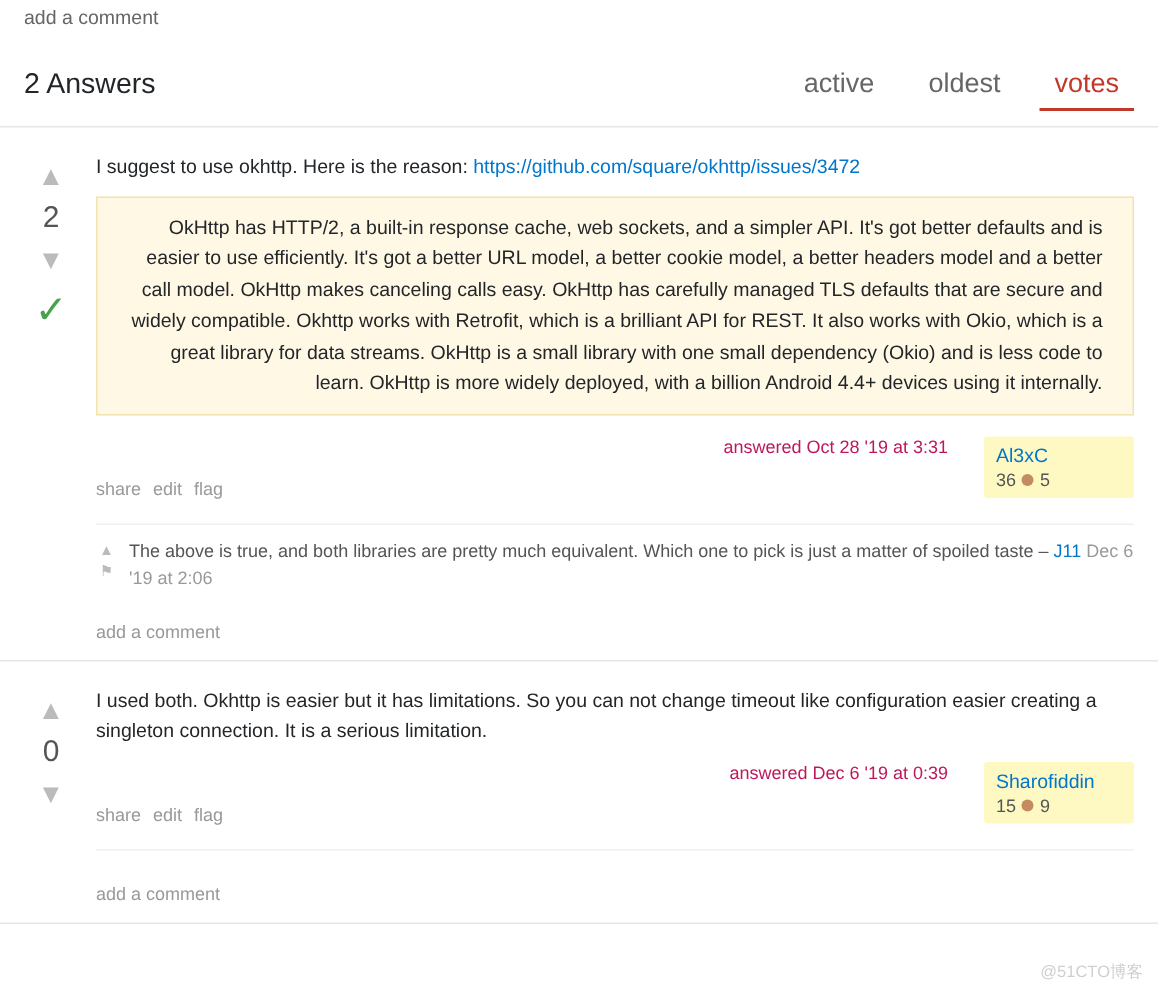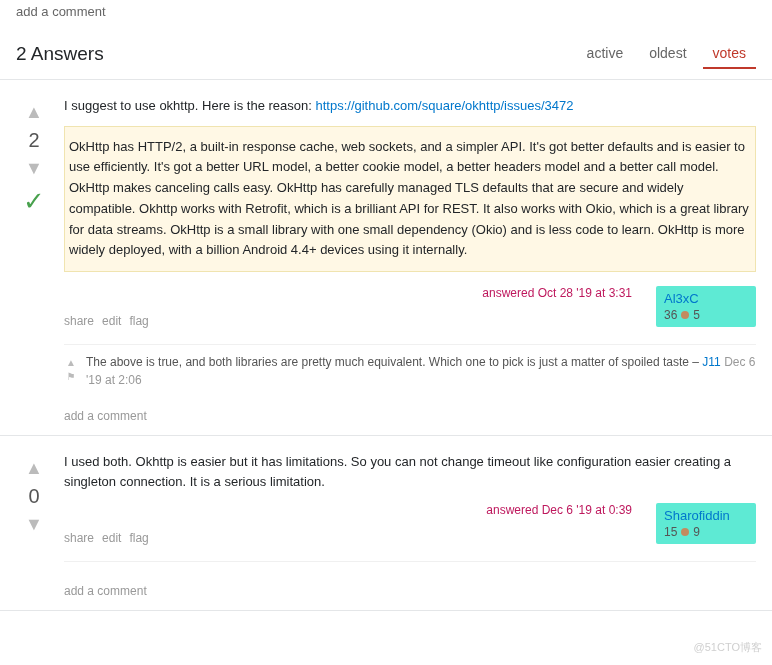--- a/index.html
+++ b/index.html
@@ -37,8 +37,8 @@
 
     .sort-tabs {
       display: flex;
-      gap: 6px;
-      font-size: 14px;
+      gap: 16px;
+      font-size: 18px;
     }
 
     .sort-tab {

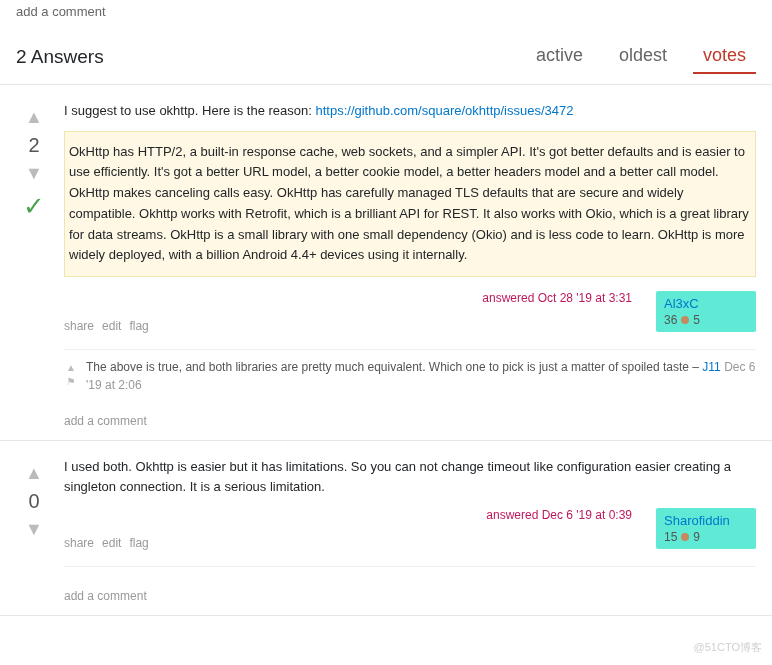--- a/index.html
+++ b/index.html
@@ -116,10 +116,11 @@
     .highlighted-block {
       background: #fff8e5;
       border: 1px solid #f0e4b0;
-      padding: 10px 4px;
+      padding: 10px 20px;
       margin-bottom: 12px;
       line-height: 1.6;
       color: #232629;
+      text-align: right;
     }
 
     .answer-actions {

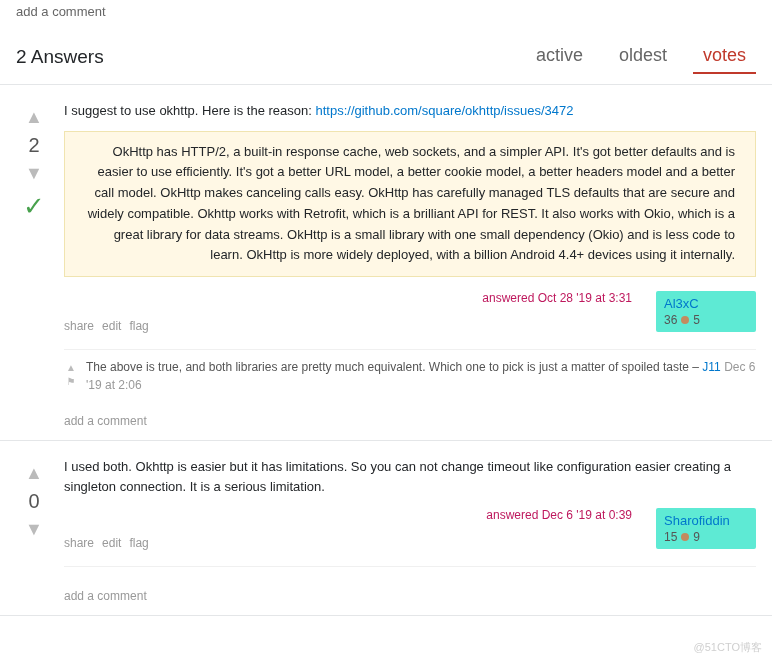--- a/index.html
+++ b/index.html
@@ -152,7 +152,7 @@
     }
 
     .user-card {
-      background: #5eead4;
+      background: #fef9c3;
       padding: 5px 8px;
       border-radius: 2px;
       min-width: 100px;

